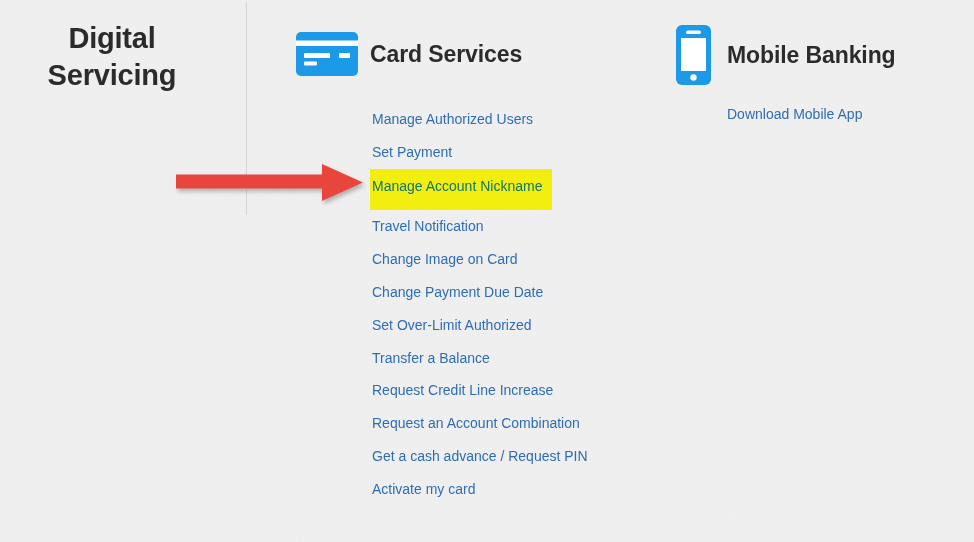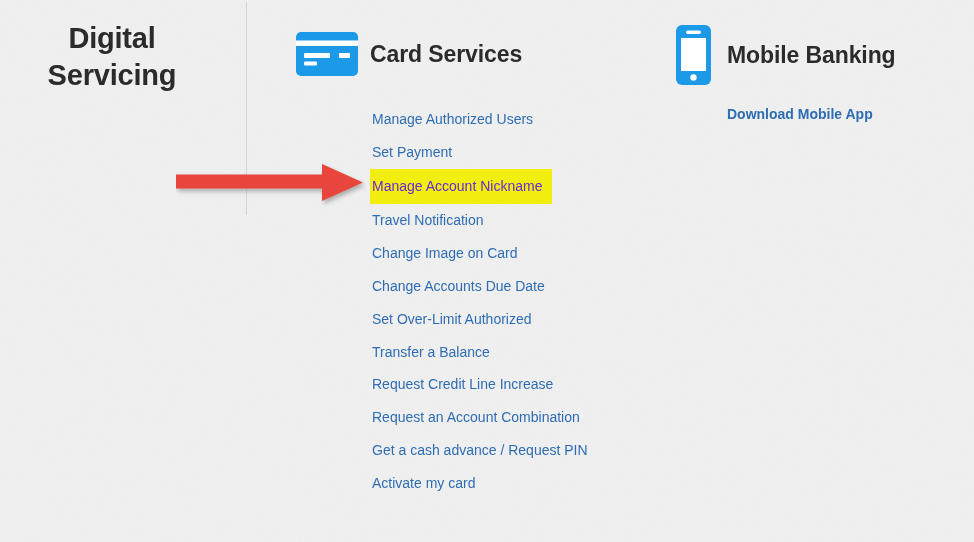--- a/index.html
+++ b/index.html
@@ -112,7 +112,6 @@
     position: absolute;
     left: 727px;
     top: 103px;
-    font-weight: bold;
   }
   #mobile-links .svc-link {
     line-height: 22px;

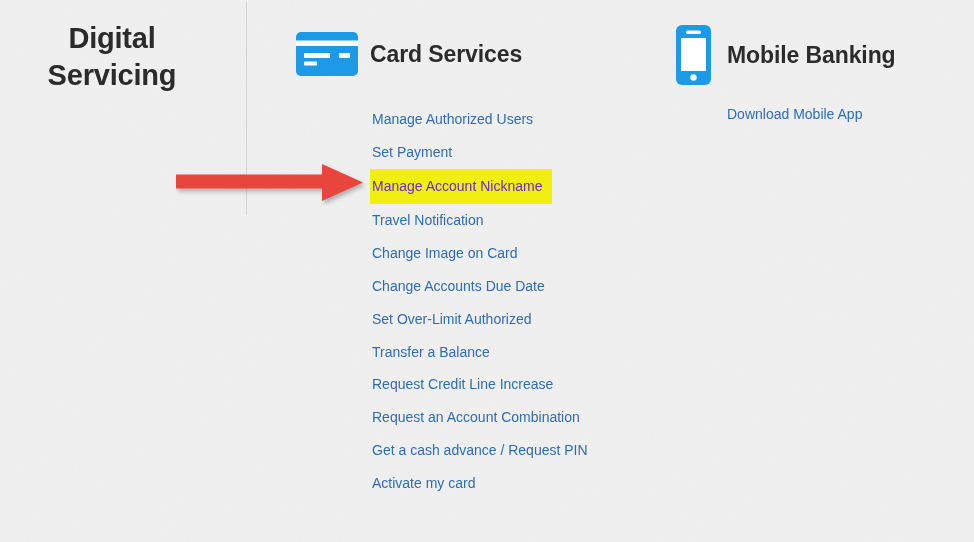--- a/index.html
+++ b/index.html
@@ -102,9 +102,9 @@
     width: max-content;
   }
   .svc-link.highlighted {
-    color: #6d28d9;
+    color: #0f766e;
     background: #f2ee0f;
-    padding: 1px 10px 2px 2px;
+    padding: 1px 10px 8px 2px;
     margin-left: -2px;
   }
 

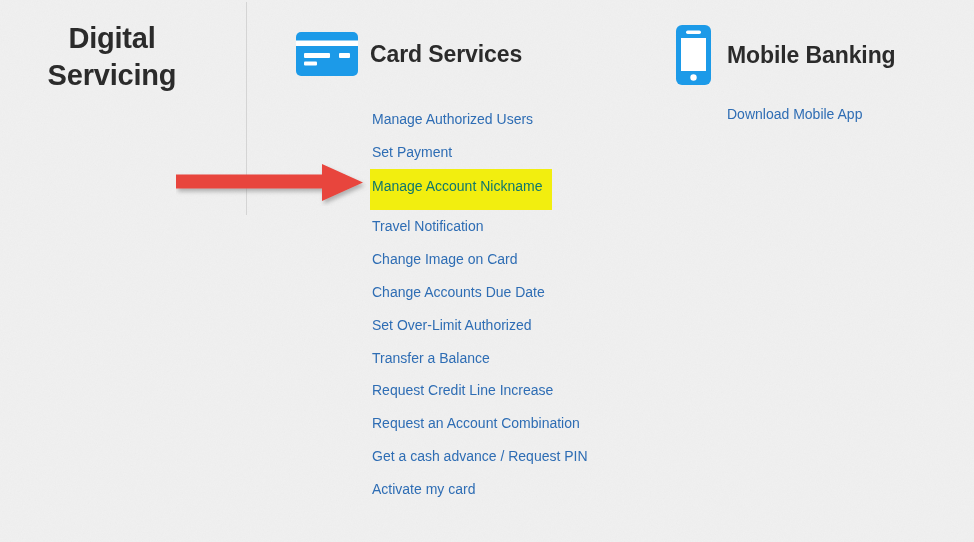--- a/index.html
+++ b/index.html
@@ -183,7 +183,7 @@
     <a class="svc-link highlighted" href="#">Manage Account Nickname</a>
     <a class="svc-link" href="#">Travel Notification</a>
     <a class="svc-link" href="#">Change Image on Card</a>
-    <a class="svc-link" href="#">Change Accounts Due Date</a>
+    <a class="svc-link" href="#">Change Payment Due Date</a>
     <a class="svc-link" href="#">Set Over-Limit Authorized</a>
     <a class="svc-link" href="#">Transfer a Balance</a>
     <a class="svc-link" href="#">Request Credit Line Increase</a>

